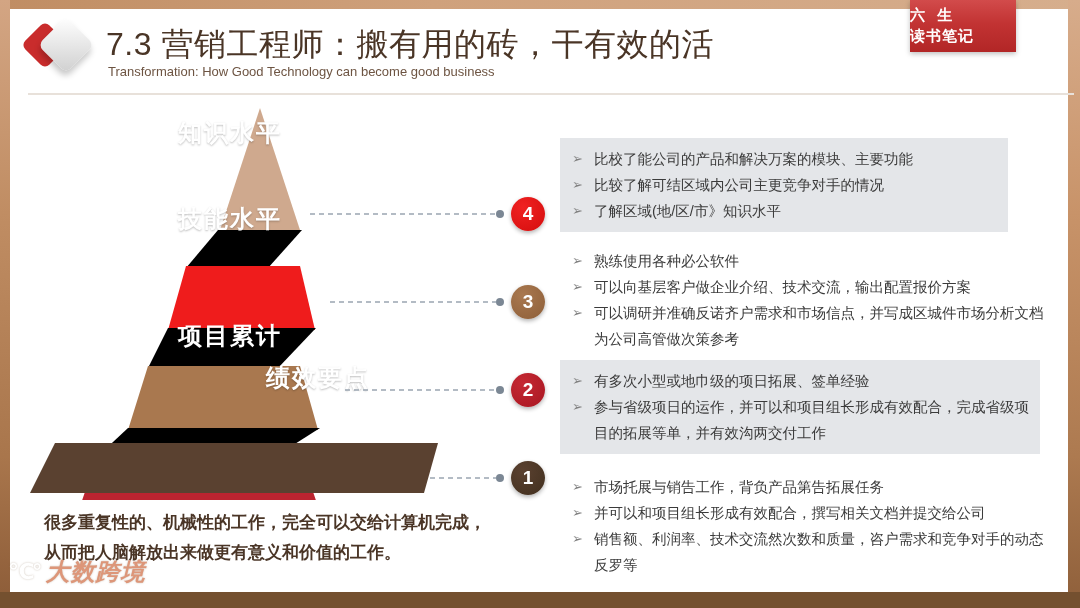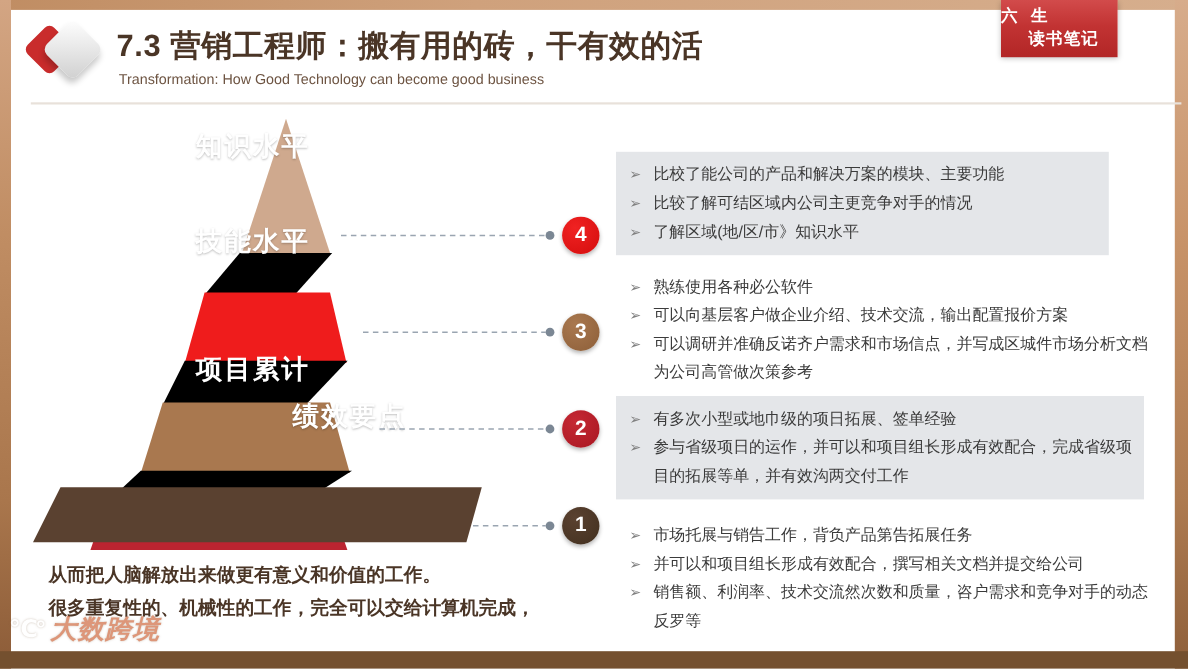--- a/index.html
+++ b/index.html
@@ -57,7 +57,7 @@
   }
   .title-main{
     position:absolute;left:92px;top:14px;
-    font-size:28px;font-weight:bold;color:#4a3526;
+    font-size:32px;font-weight:normal;color:#4a3526;
     letter-spacing:0.5px;white-space:nowrap;
   }
   .title-sub{

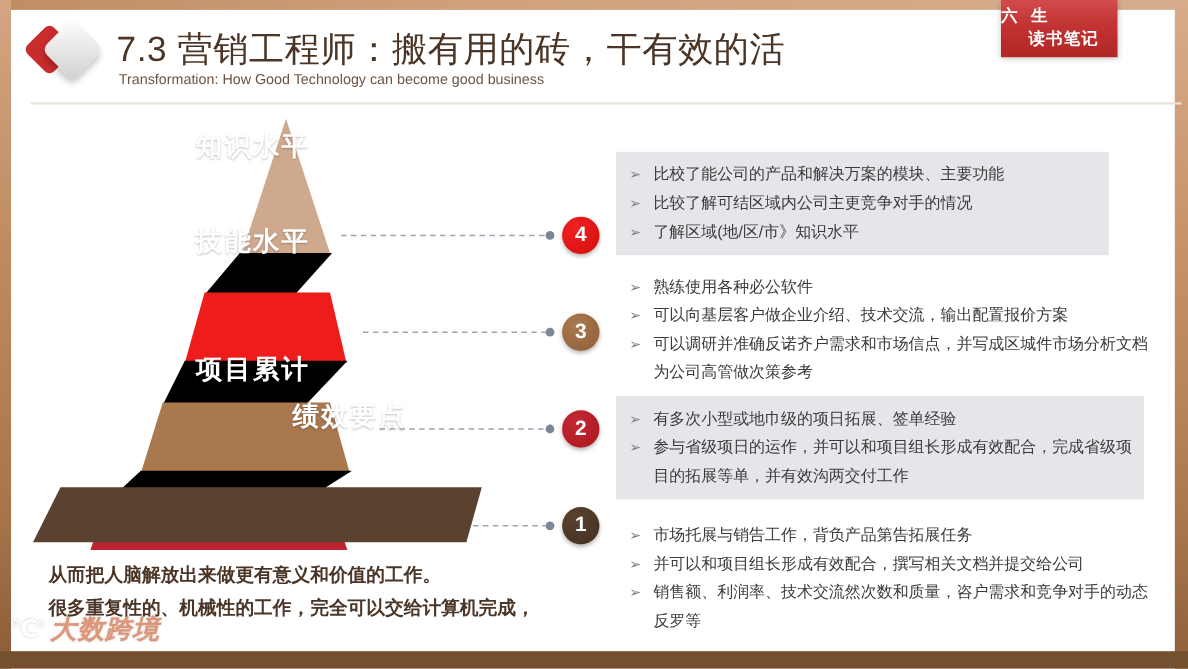--- a/index.html
+++ b/index.html
@@ -78,7 +78,7 @@
     padding-top:4px;box-sizing:border-box;
   }
   .badge .b1{font-size:15px;font-weight:bold;letter-spacing:4px;line-height:21px;}
-  .badge .b2{font-size:15px;font-weight:bold;letter-spacing:1px;line-height:21px;padding-left:25px;}
+  .badge .b2{font-size:15px;font-weight:bold;letter-spacing:1px;line-height:21px;}
 
   
   .pyramid{

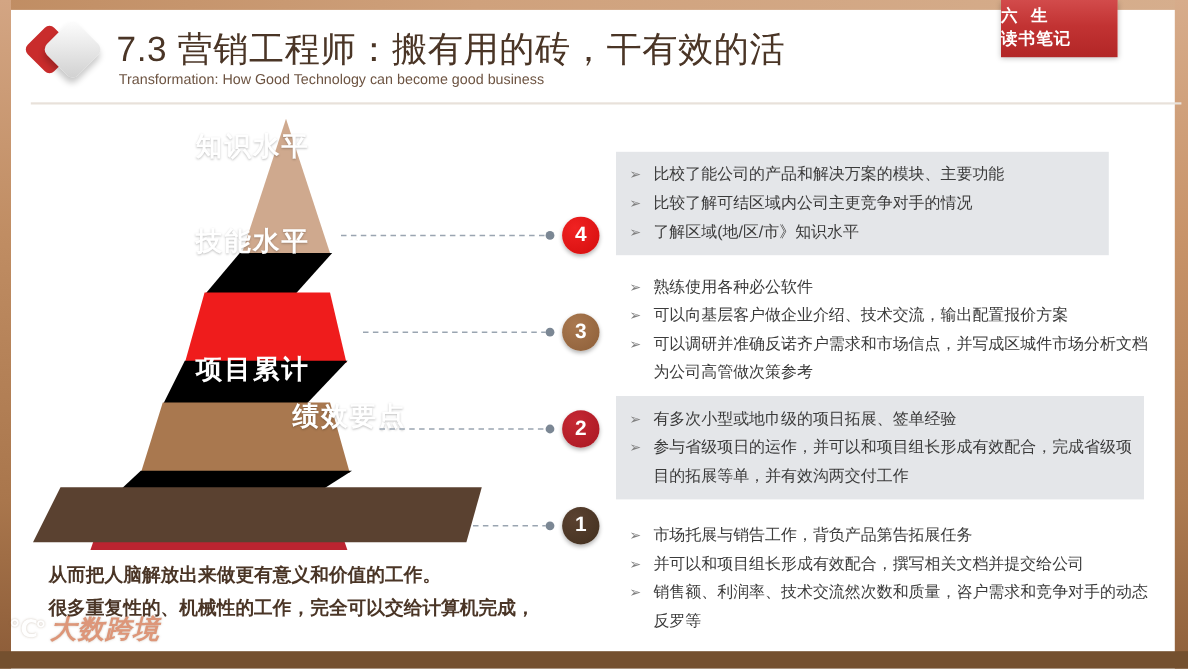--- a/index.html
+++ b/index.html
@@ -242,8 +242,8 @@
   <div class="num num-1">1</div>
 
   <div class="caption">
+    <div>很多重复性的、机械性的工作，完全可以交给计算机完成，</div>
     <div>从而把人脑解放出来做更有意义和价值的工作。</div>
-    <div>很多重复性的、机械性的工作，完全可以交给计算机完成，</div>
   </div>
 
   <div class="blocks">

